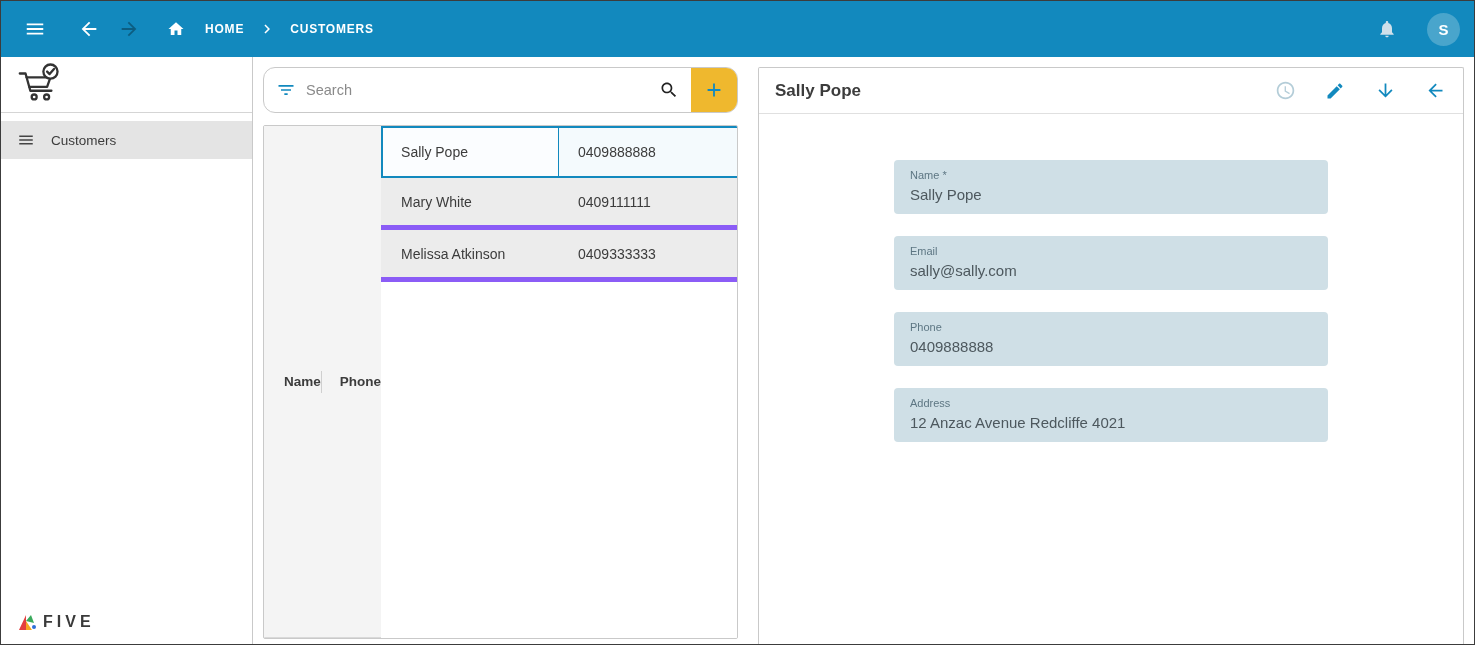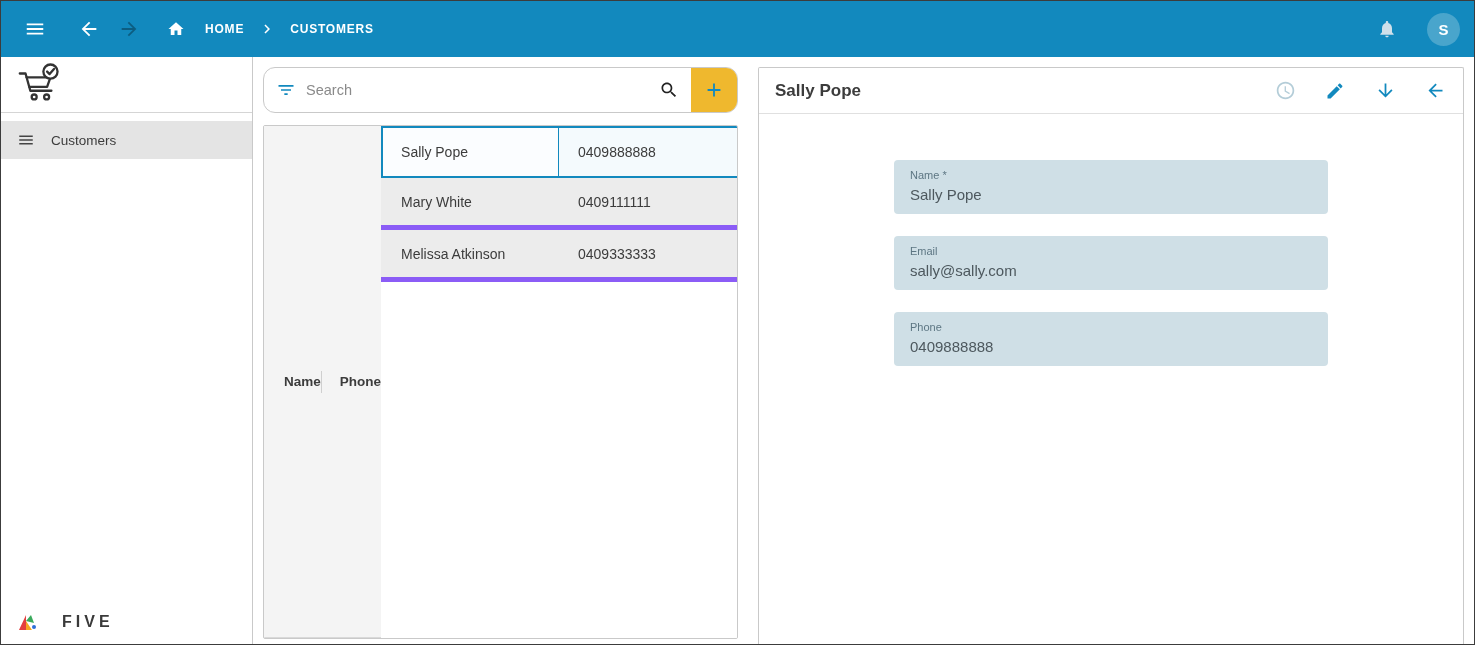--- a/index.html
+++ b/index.html
@@ -360,6 +360,10 @@
             <div class="field-label">Phone</div>
             <div class="field-value">0409888888</div>
           </div>
+          <div class="field">
+            <div class="field-label">Address</div>
+            <div class="field-value">12 Anzac Avenue Redcliffe 4021</div>
+          </div>
         </div>
       </div>
     </div>

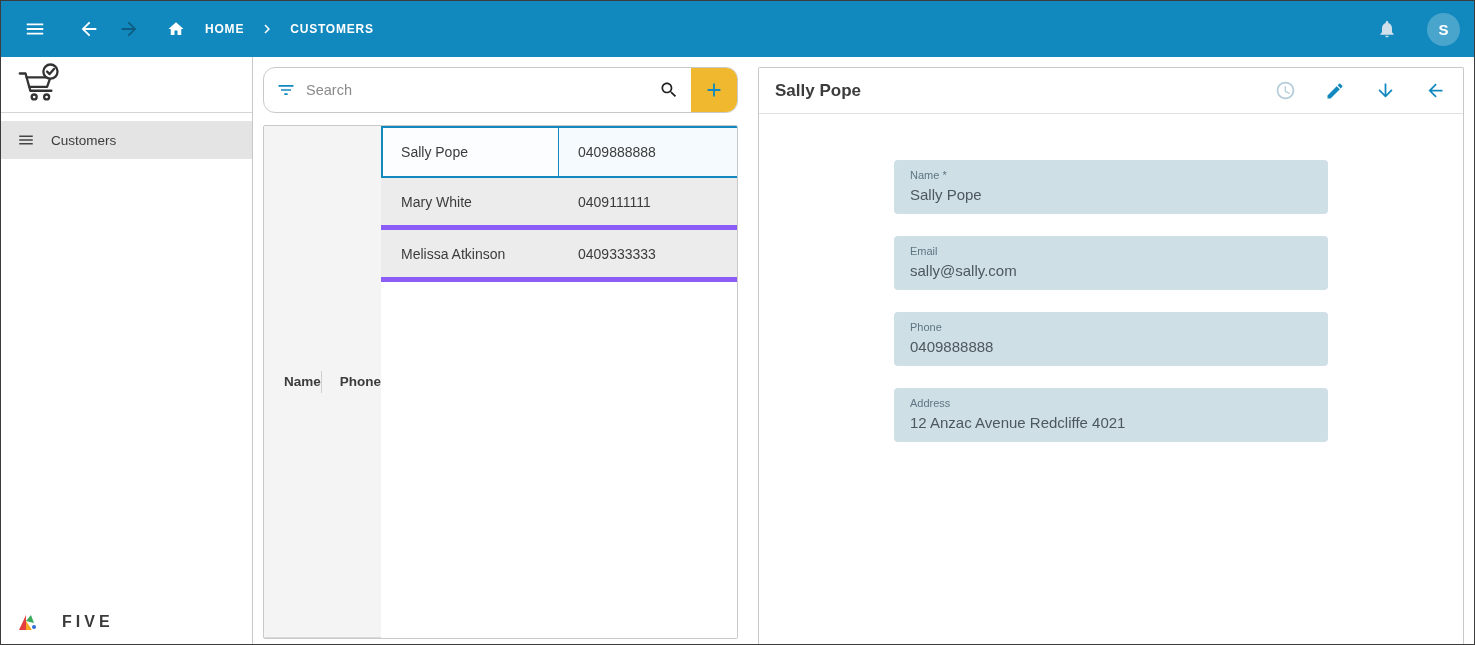--- a/index.html
+++ b/index.html
@@ -64,7 +64,7 @@
   .sidebar-item .mi { color:#444; }
   .sidebar-footer { margin-top:auto; padding:14px 16px 12px; }
   .logo { display:flex; align-items:center; gap:6px; }
-  .logo-text { font-size:16px; font-weight:700; letter-spacing:4px; color:#3a3a3a;margin-left:19px; }
+  .logo-text { font-size:16px; font-weight:700; letter-spacing:4px; color:#3a3a3a; }
 
   
   .list-panel {

